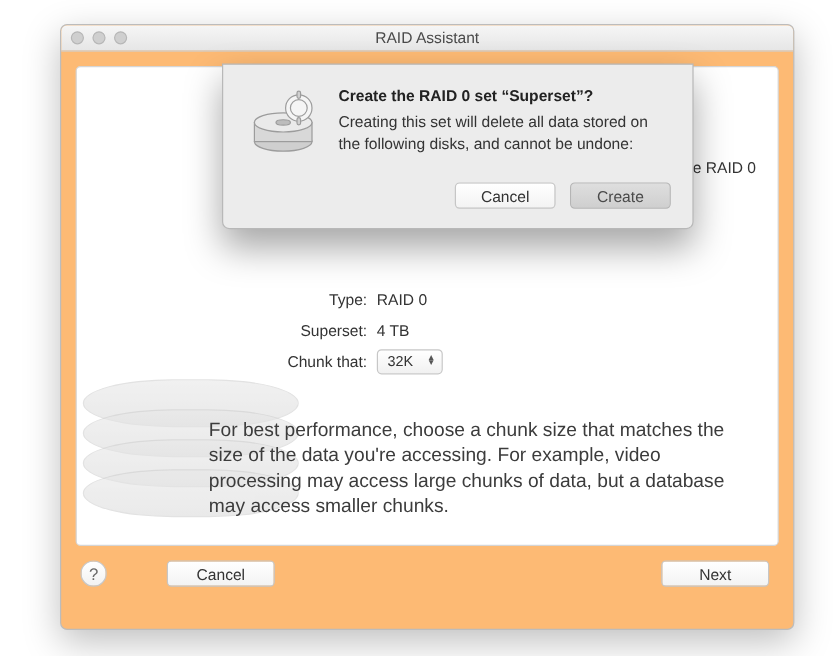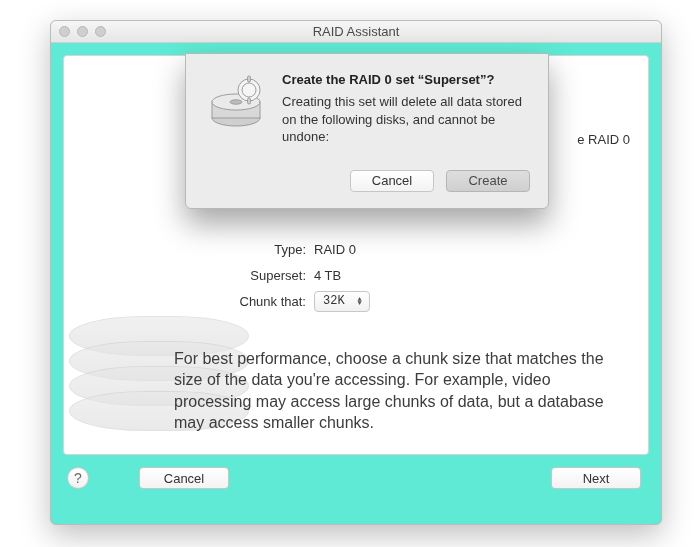--- a/index.html
+++ b/index.html
@@ -17,7 +17,7 @@
     top: 20px;
     width: 612px;
     height: 505px;
-    background: #5eead4;
+    background: #fdba74;
     border: 1px solid #bcbcbc;
     border-radius: 6px;
     box-shadow: 0 10px 30px rgba(0,0,0,0.25);

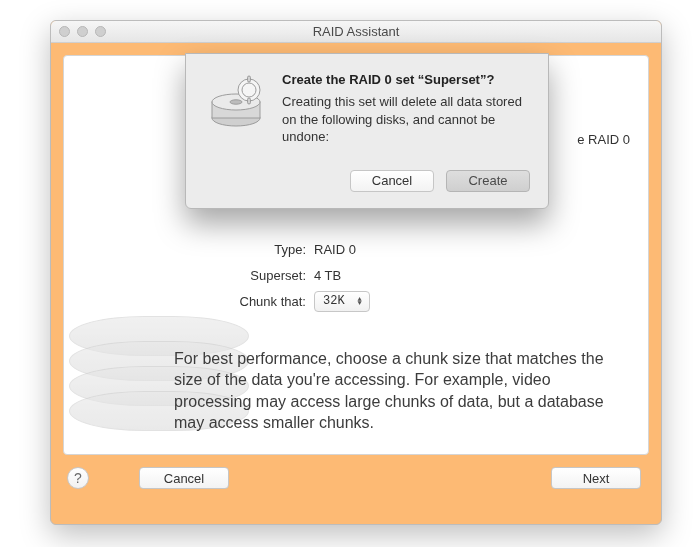--- a/index.html
+++ b/index.html
@@ -174,7 +174,7 @@
     position: absolute;
     left: 134px;
     top: 32px;
-    width: 364px;
+    width: 393px;
     background: #ececec;
     border: 1px solid #b8b8b8;
     border-radius: 0 0 6px 6px;

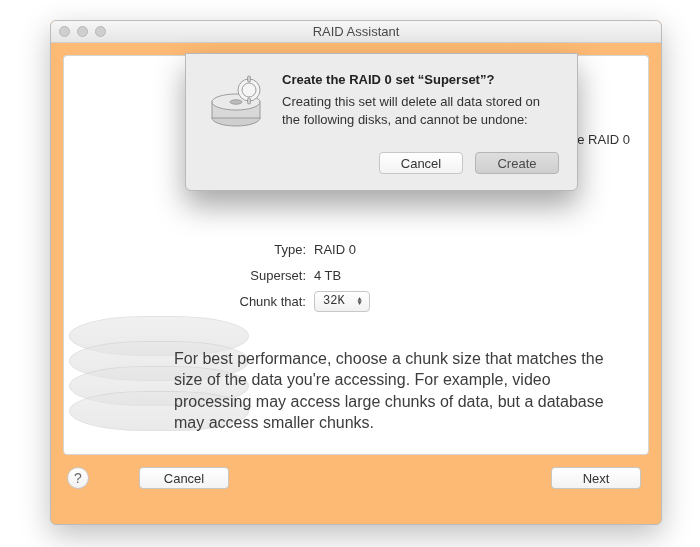--- a/index.html
+++ b/index.html
@@ -115,7 +115,6 @@
     font-size: 12px;
     color: #333;
     position: relative;
-    font-family: Liberation Mono, monospace;
   }
   .select .arrows {
     margin-left: 10px;

